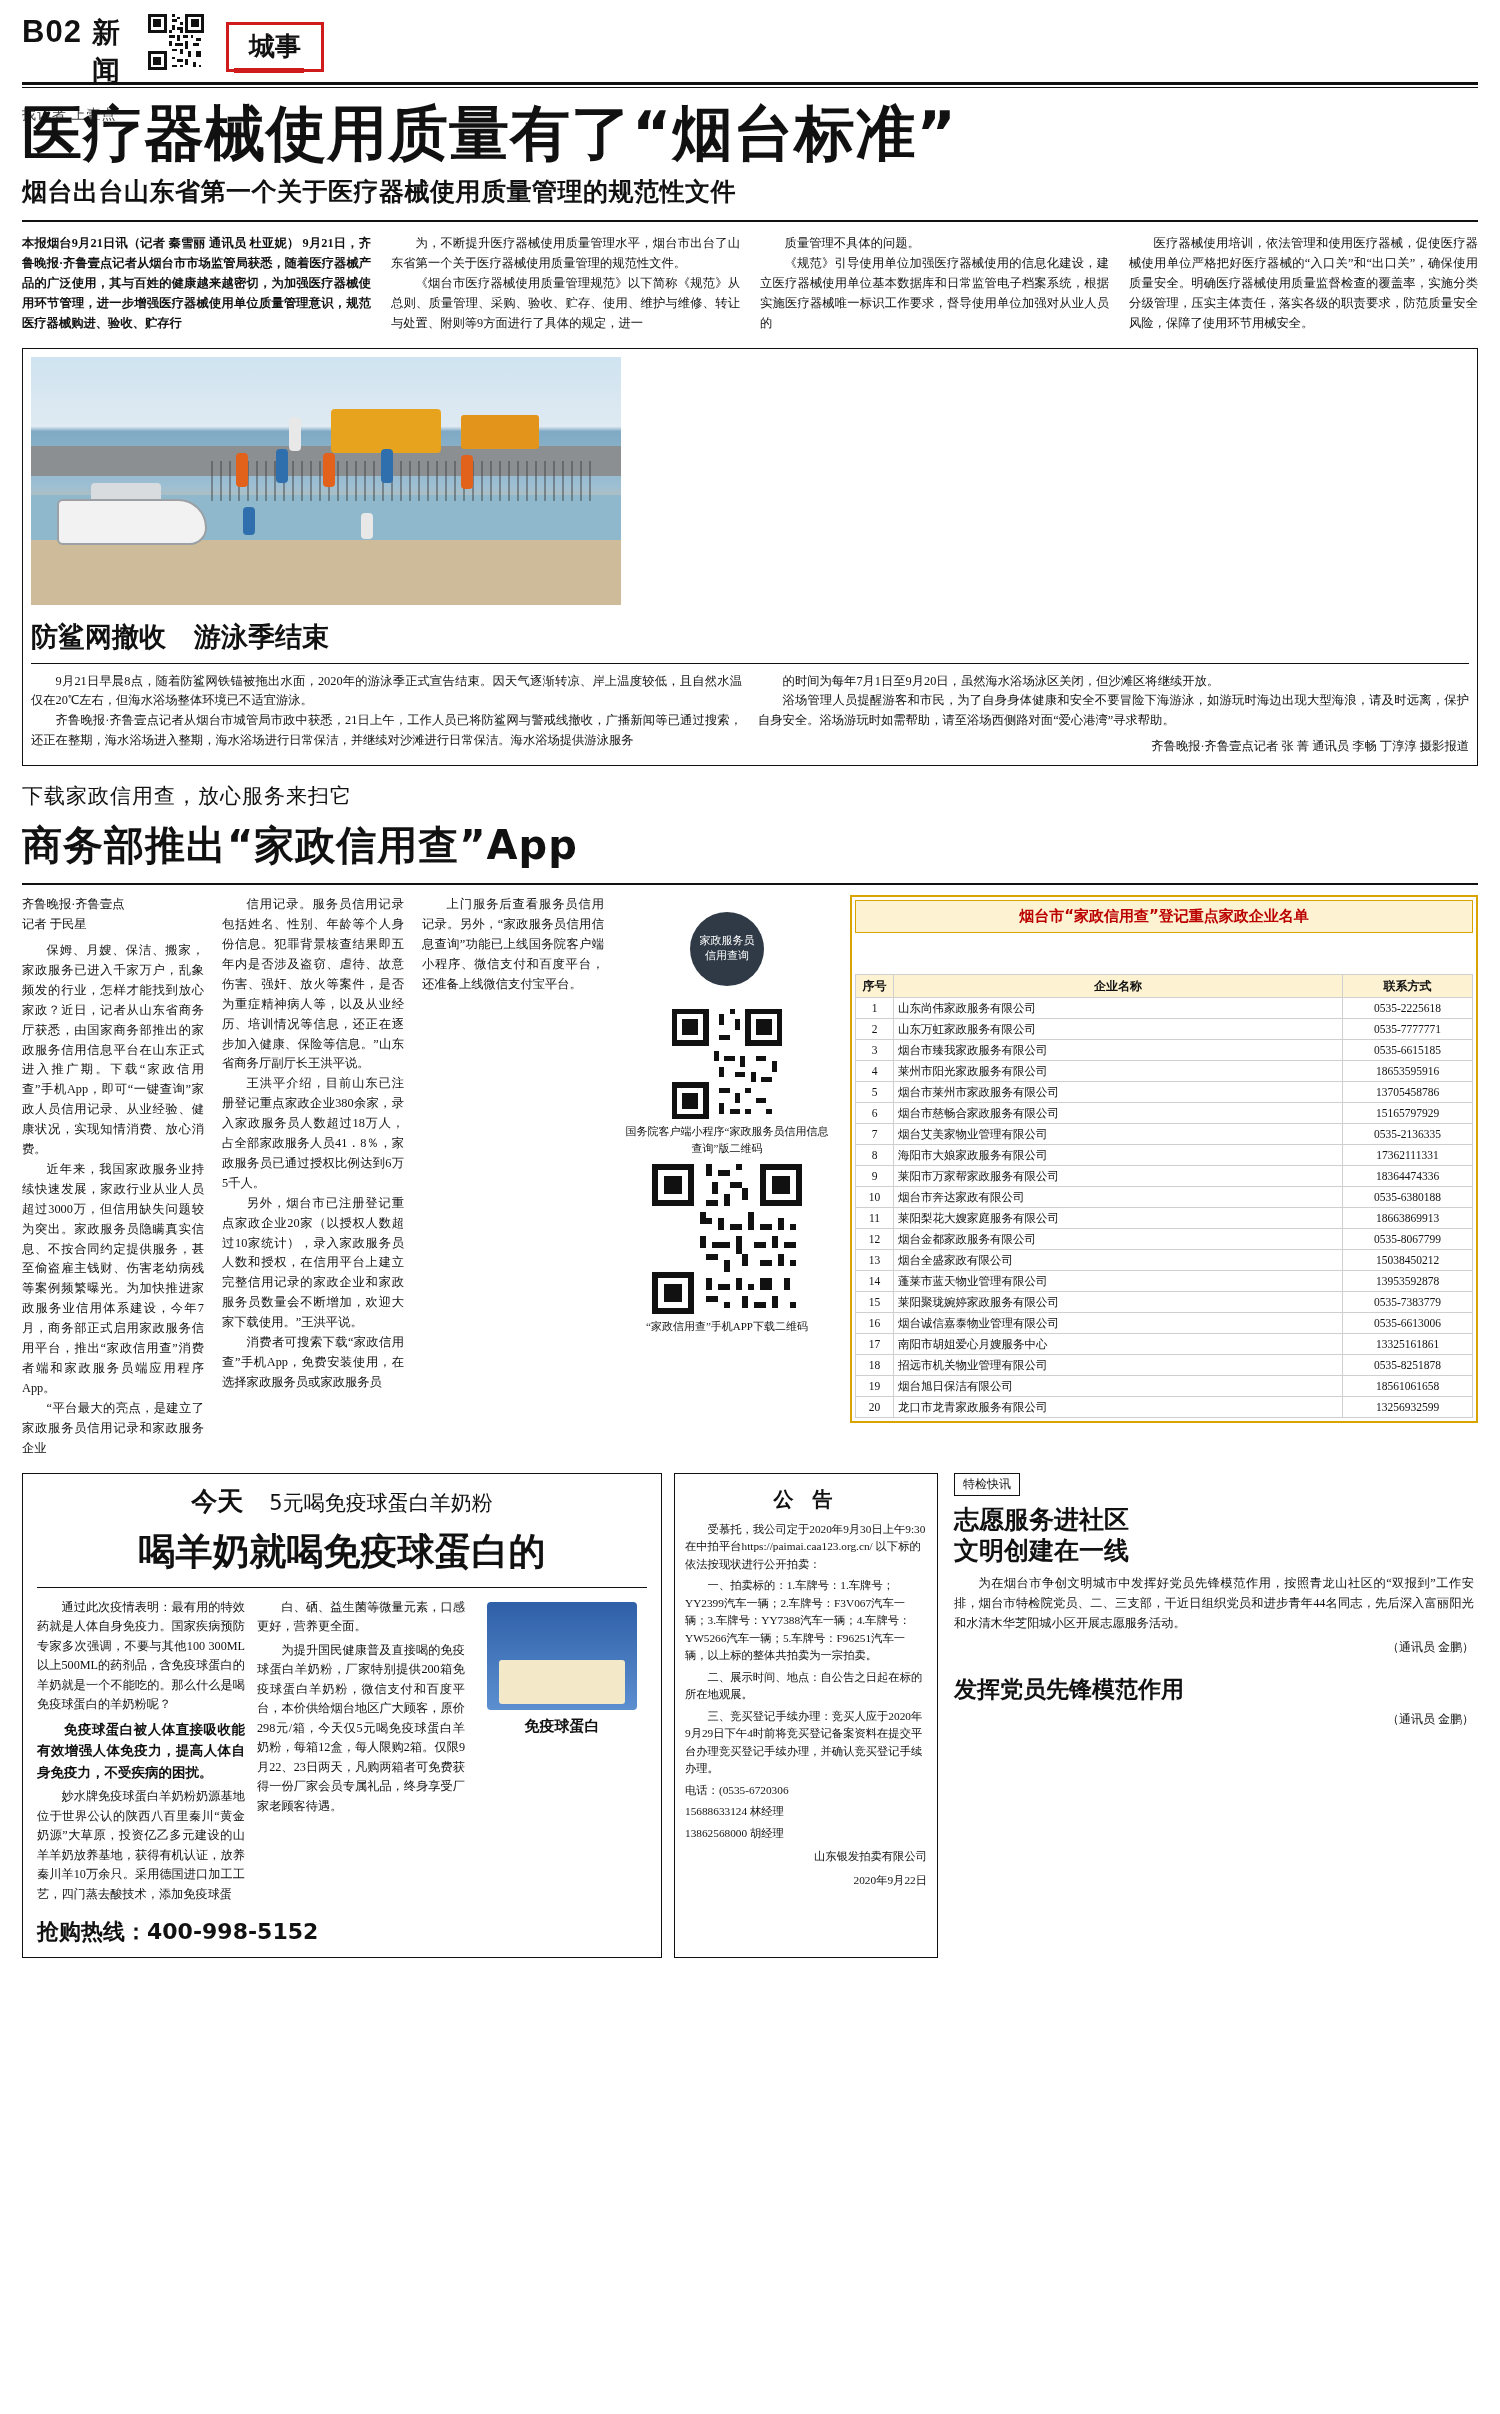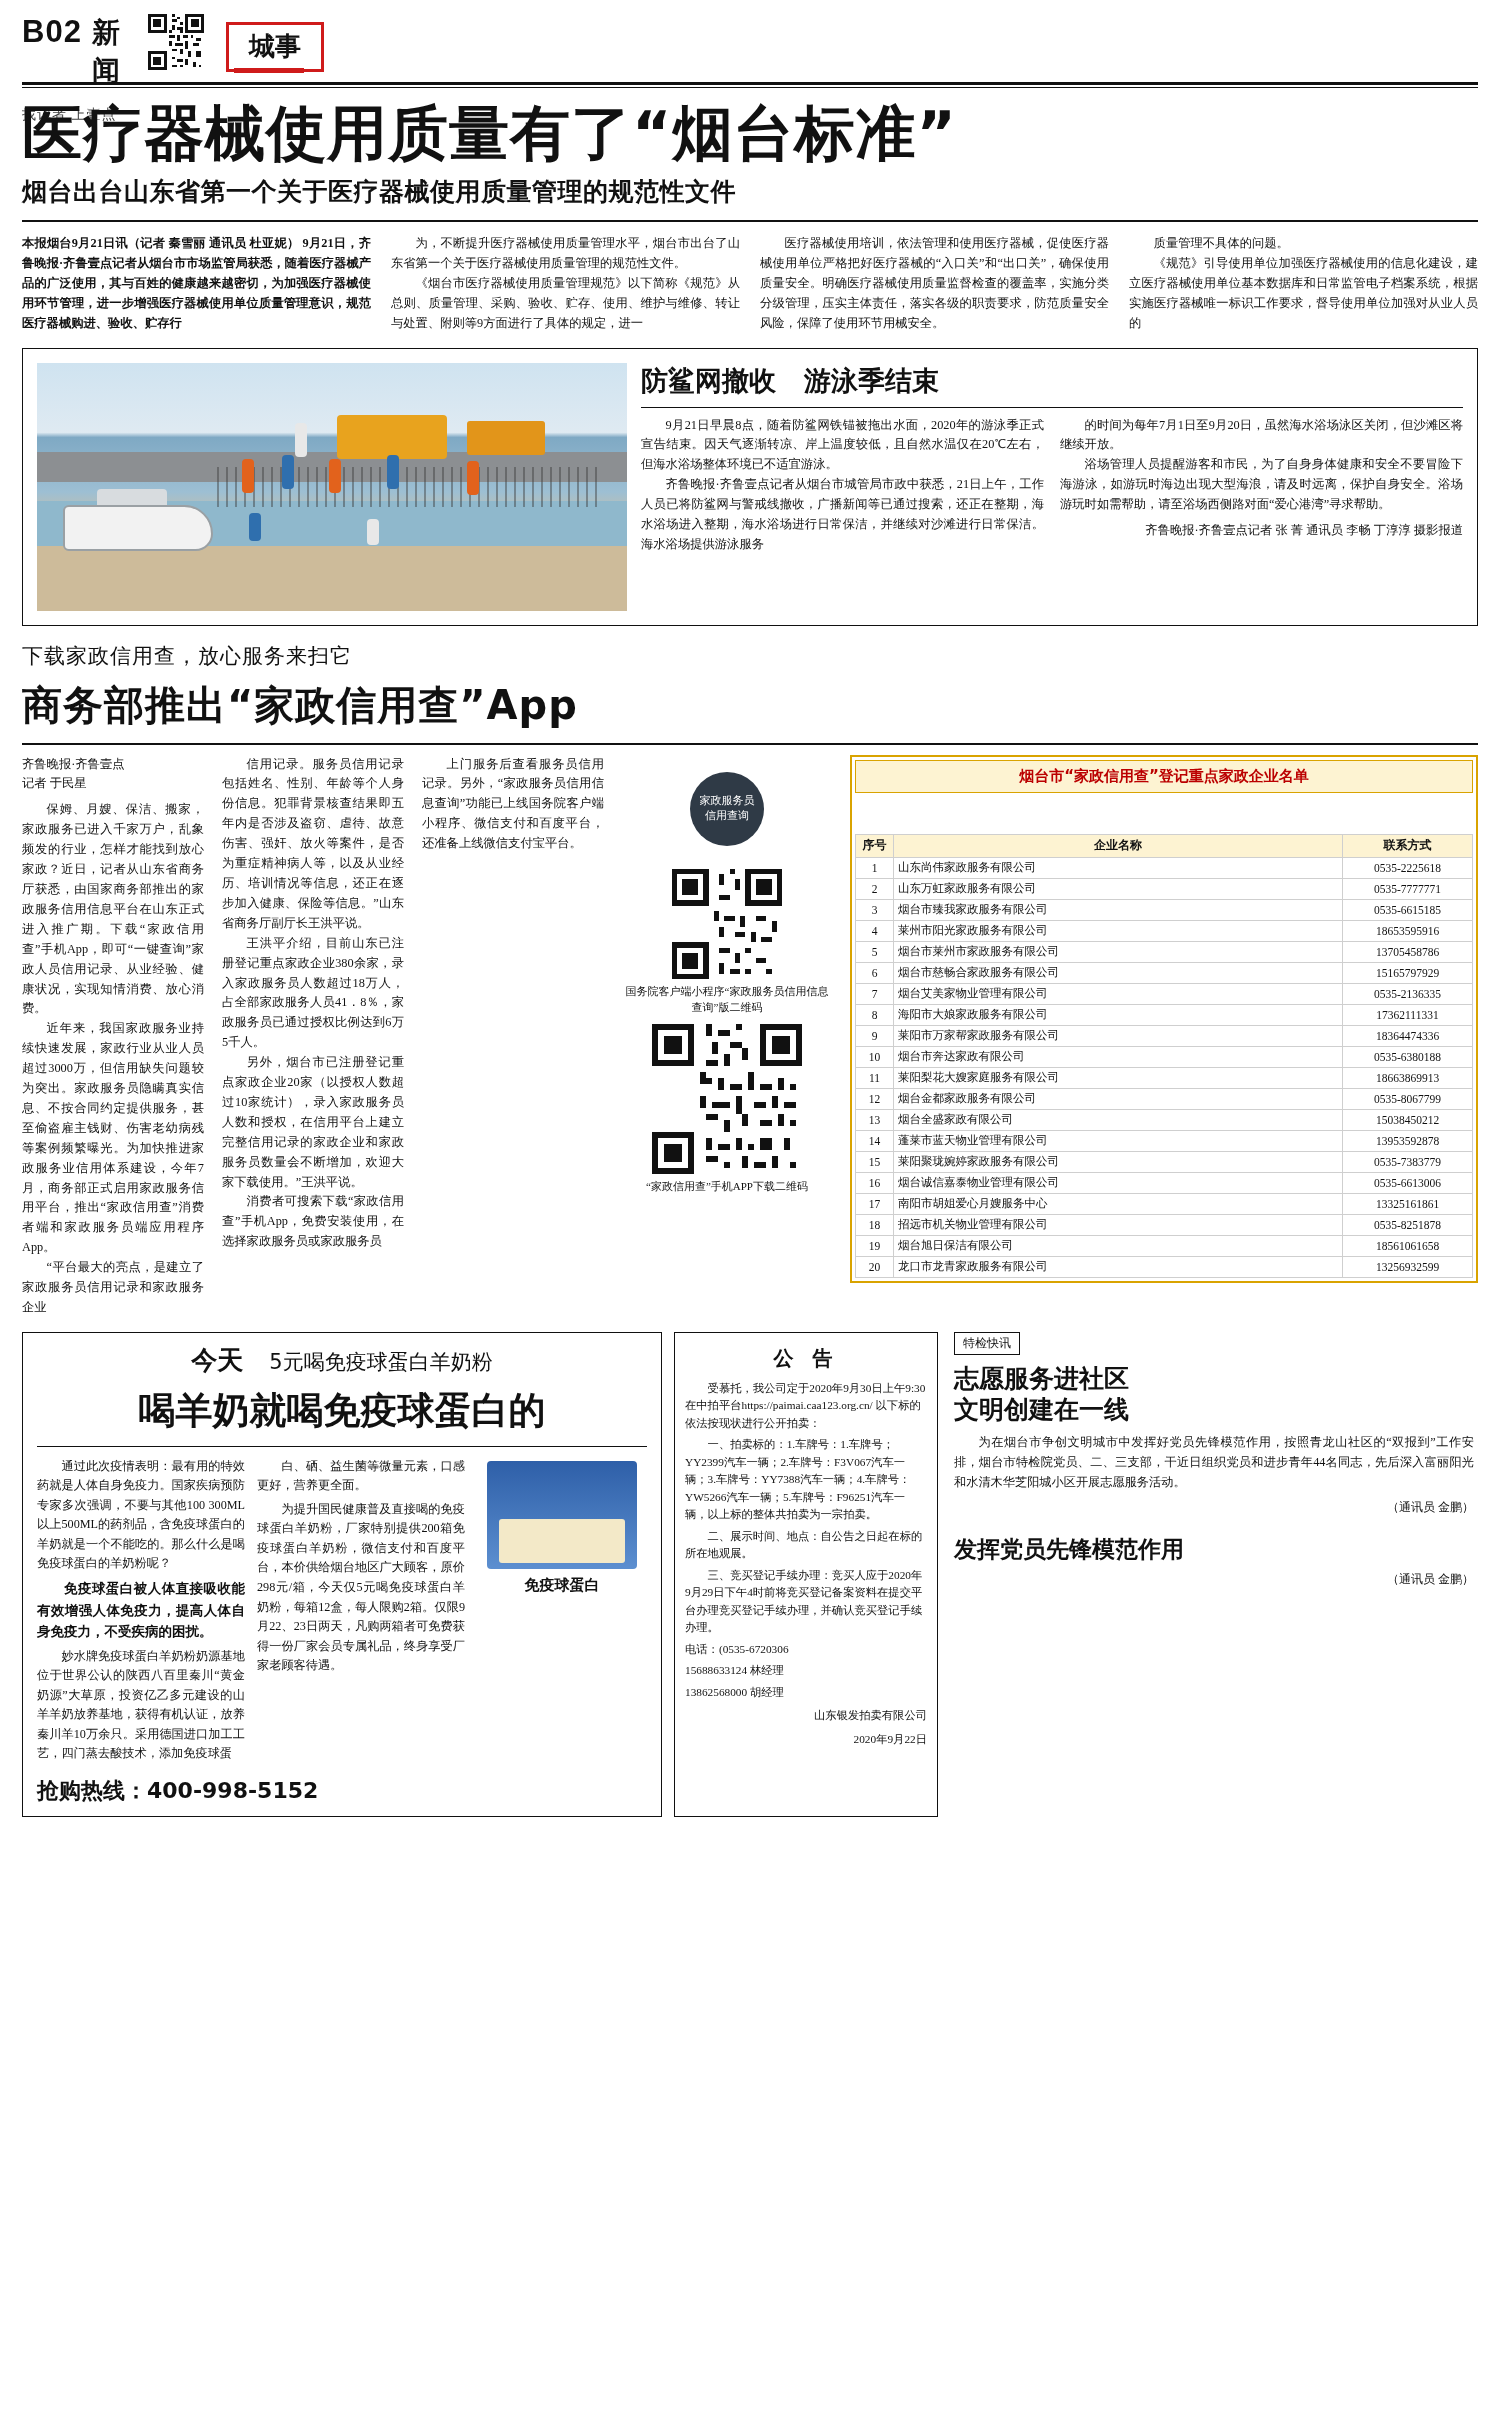--- a/index.html
+++ b/index.html
@@ -227,11 +227,11 @@
       <p>《烟台市医疗器械使用质量管理规范》以下简称《规范》从总则、质量管理、采购、验收、贮存、使用、维护与维修、转让与处置、附则等9方面进行了具体的规定，进一</p>
     </div>
     <div class="col">
-      <p>医疗器械使用培训，依法管理和使用医疗器械，促使医疗器械使用单位严格把好医疗器械的“入口关”和“出口关”，确保使用质量安全。明确医疗器械使用质量监督检查的覆盖率，实施分类分级管理，压实主体责任，落实各级的职责要求，防范质量安全风险，保障了使用环节用械安全。</p>
-    </div>
-    <div class="col">
       <p>质量管理不具体的问题。</p>
       <p>《规范》引导使用单位加强医疗器械使用的信息化建设，建立医疗器械使用单位基本数据库和日常监管电子档案系统，根据实施医疗器械唯一标识工作要求，督导使用单位加强对从业人员的</p>
+    </div>
+    <div class="col">
+      <p>医疗器械使用培训，依法管理和使用医疗器械，促使医疗器械使用单位严格把好医疗器械的“入口关”和“出口关”，确保使用质量安全。明确医疗器械使用质量监督检查的覆盖率，实施分类分级管理，压实主体责任，落实各级的职责要求，防范质量安全风险，保障了使用环节用械安全。</p>
     </div>
   </div>
 

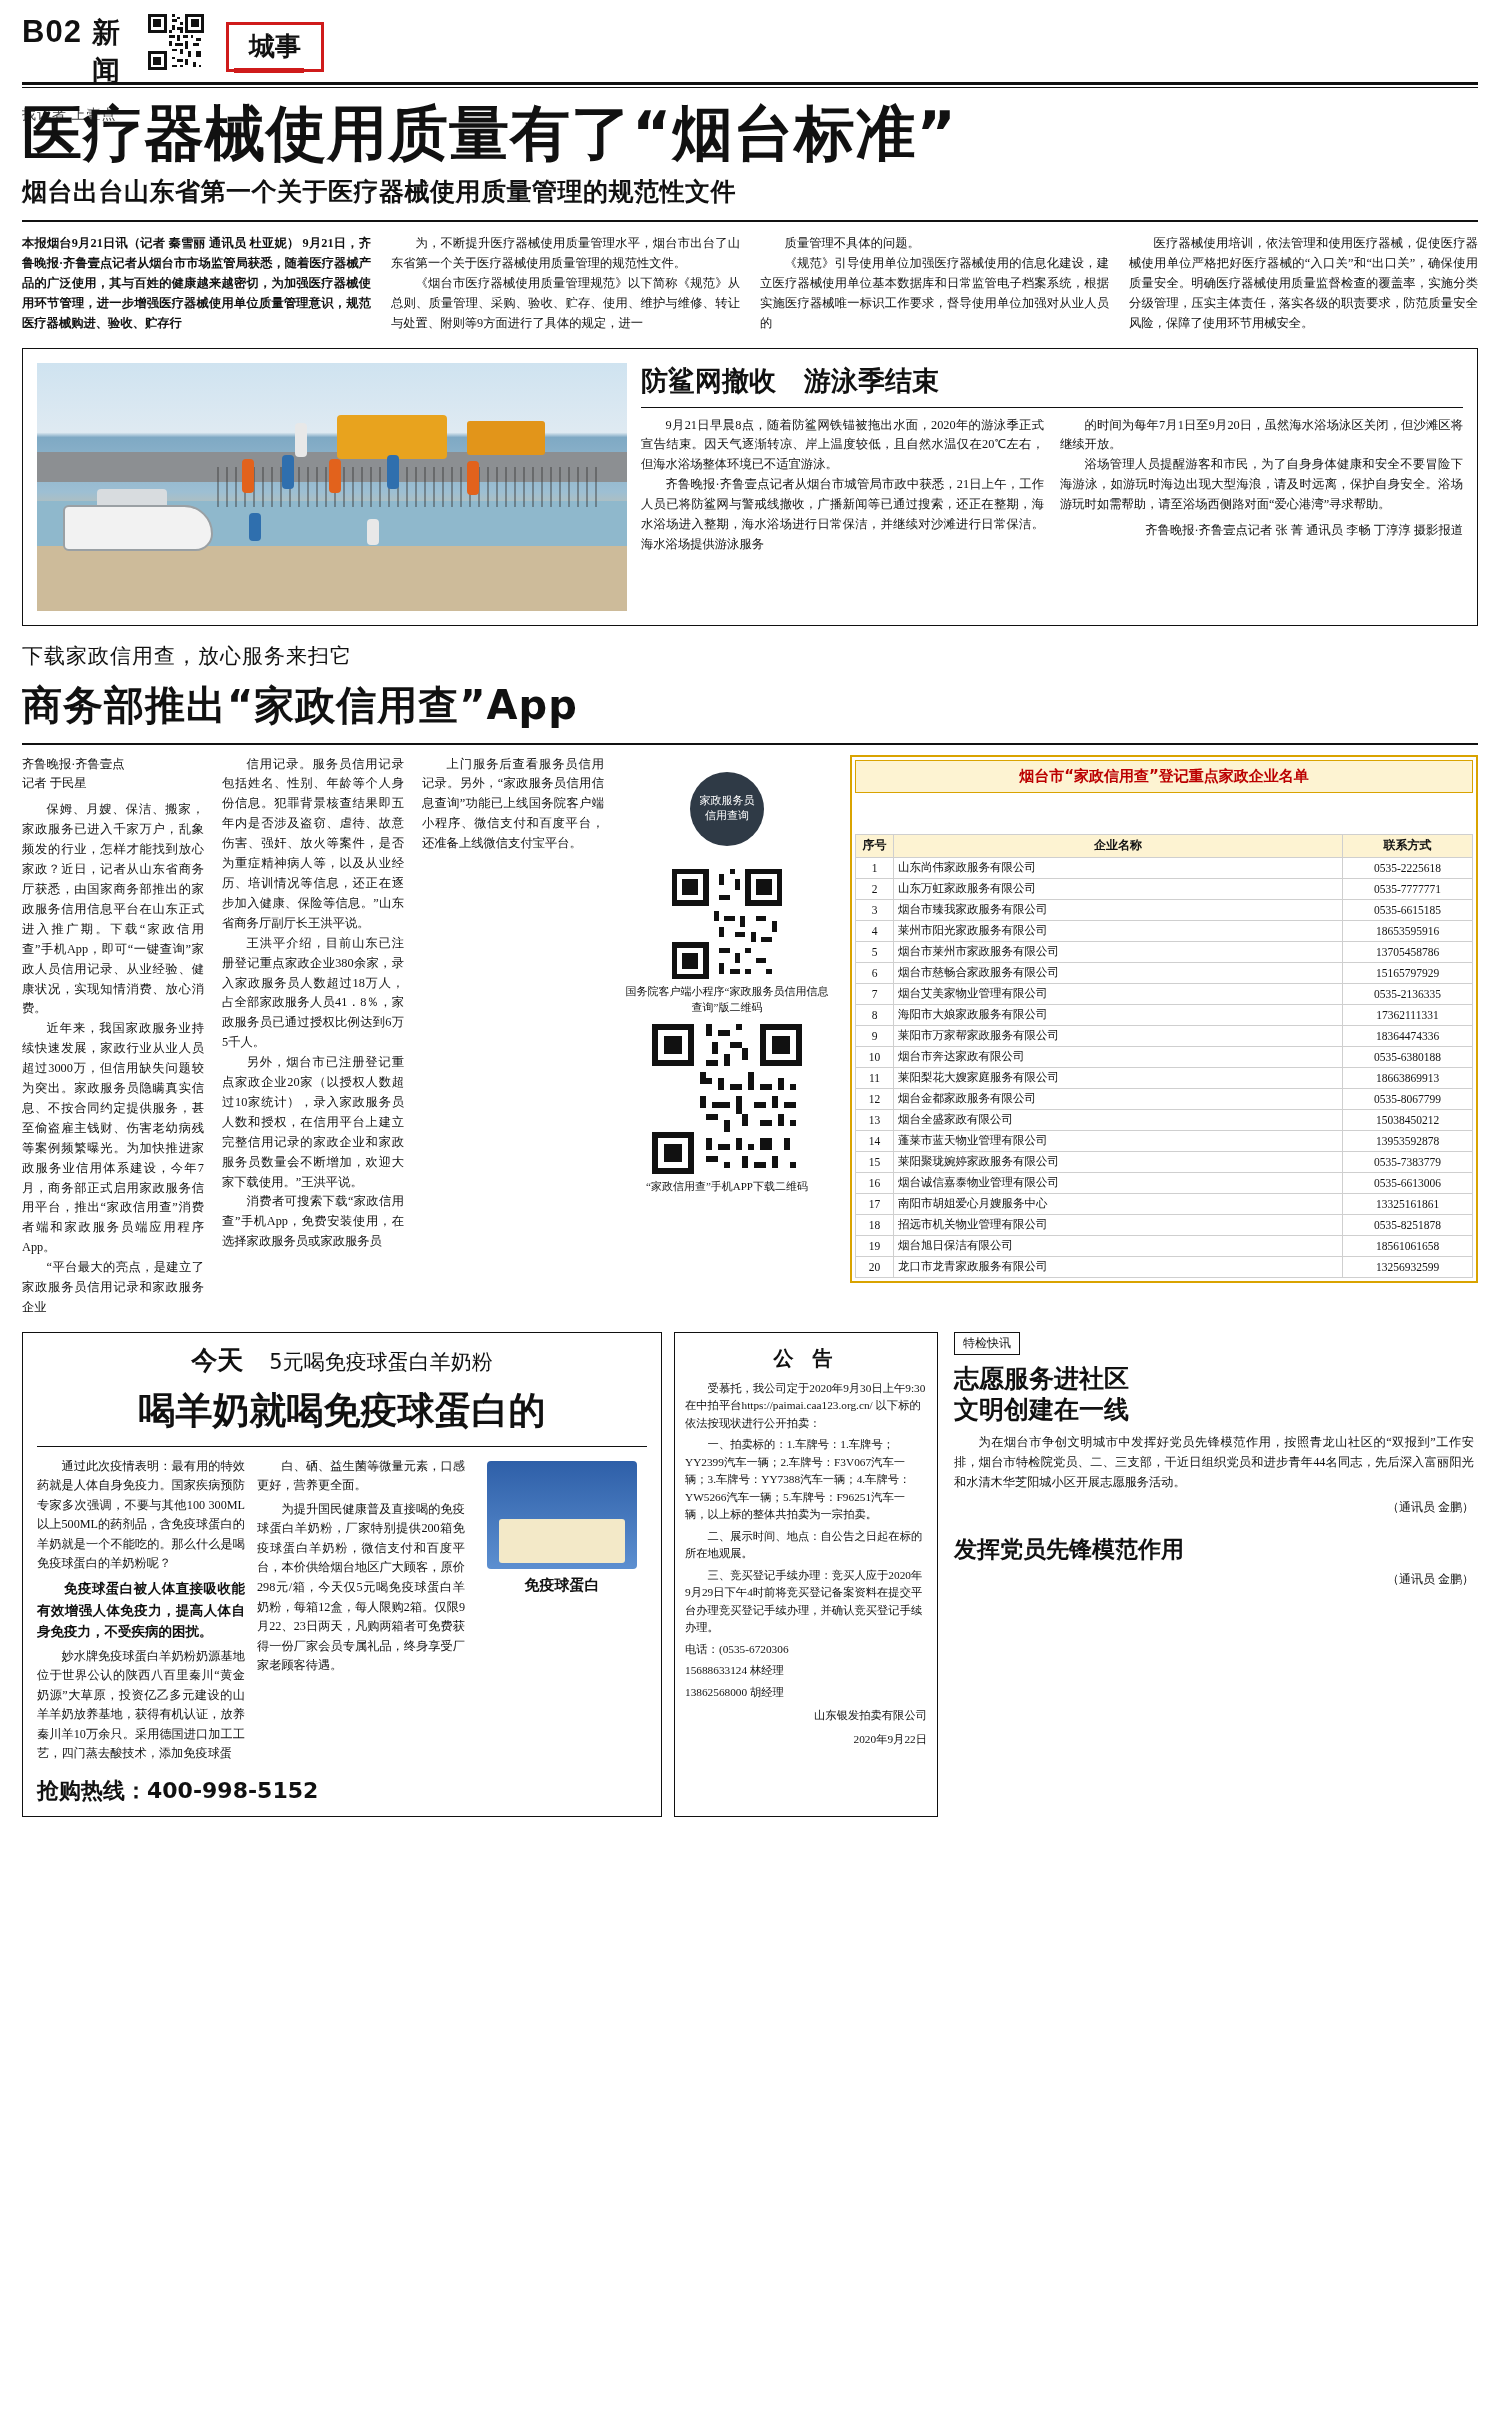--- a/index.html
+++ b/index.html
@@ -59,7 +59,7 @@
   .byline { font-weight: bold; }
 
   
-  .photoblock { margin-top: 14px; border: 1px solid #111; padding: 14px; display: flex; gap: 14px; }
+  .photoblock { margin-top: 14px; border: 1px solid #111; padding: 8px; display: flex; gap: 14px; flex-direction: column; }
   .photo { width: 590px; height: 248px; position: relative; overflow: hidden; }
   .photo-sky { position: absolute; inset: 0; background: linear-gradient(#cfe3f0 0%, #dfeaf2 28%, #7fa9c4 30%, #9dbfd3 52%, #cdbfa3 64%, #d8cdb2 100%); }
   .photo-road { position: absolute; left: 0; top: 36%; width: 100%; height: 12%; background: #8c8f92; }

